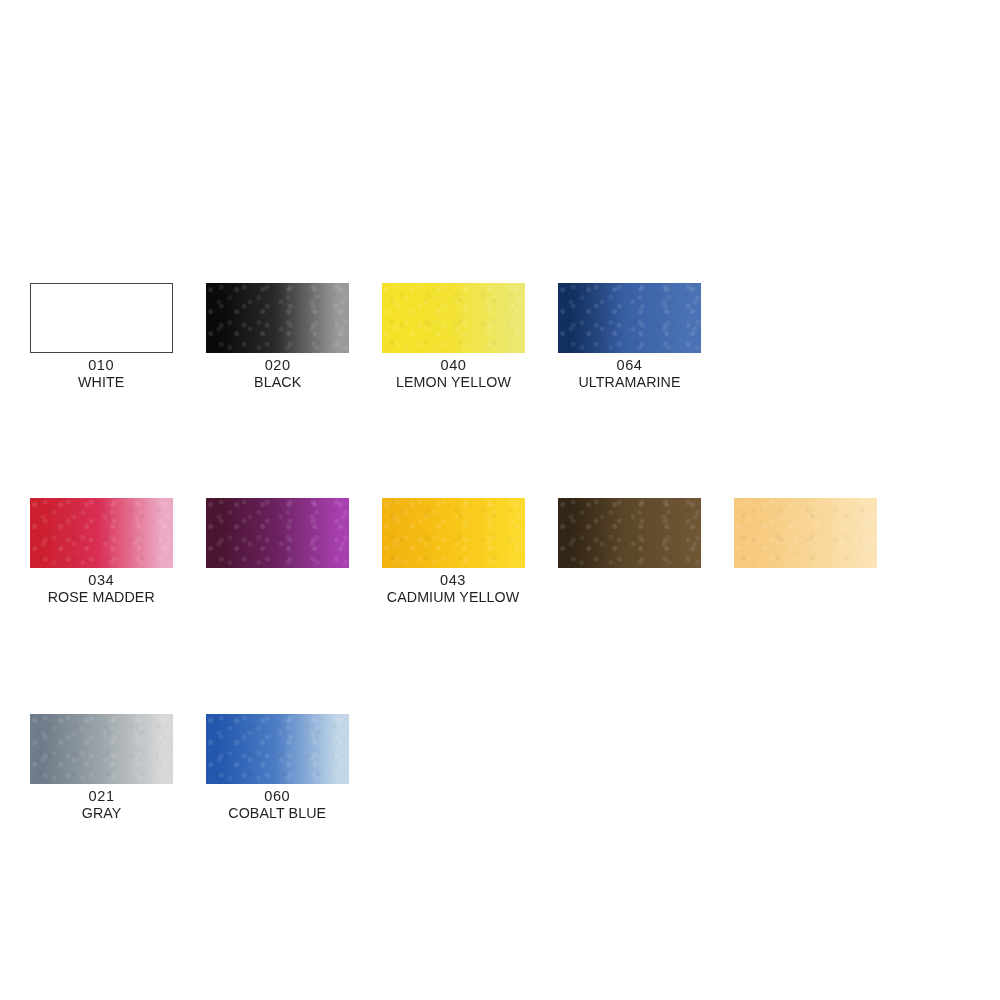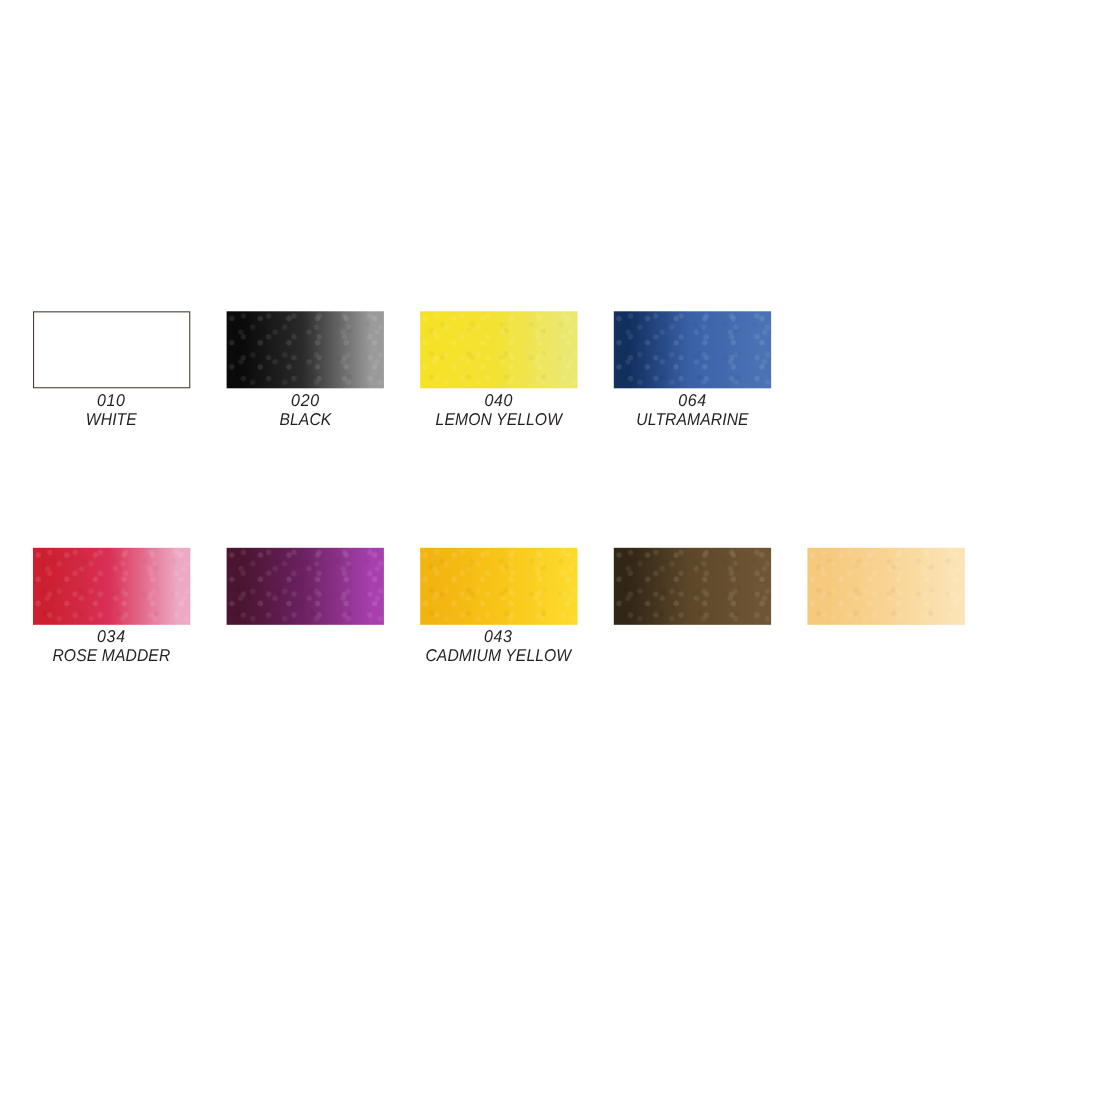--- a/index.html
+++ b/index.html
@@ -41,7 +41,6 @@
     display: flex;
     flex-direction: column;
     align-items: center;
-    font-style: italic;
   }
   .swatch-cell:last-child { margin-right: 0; }
 

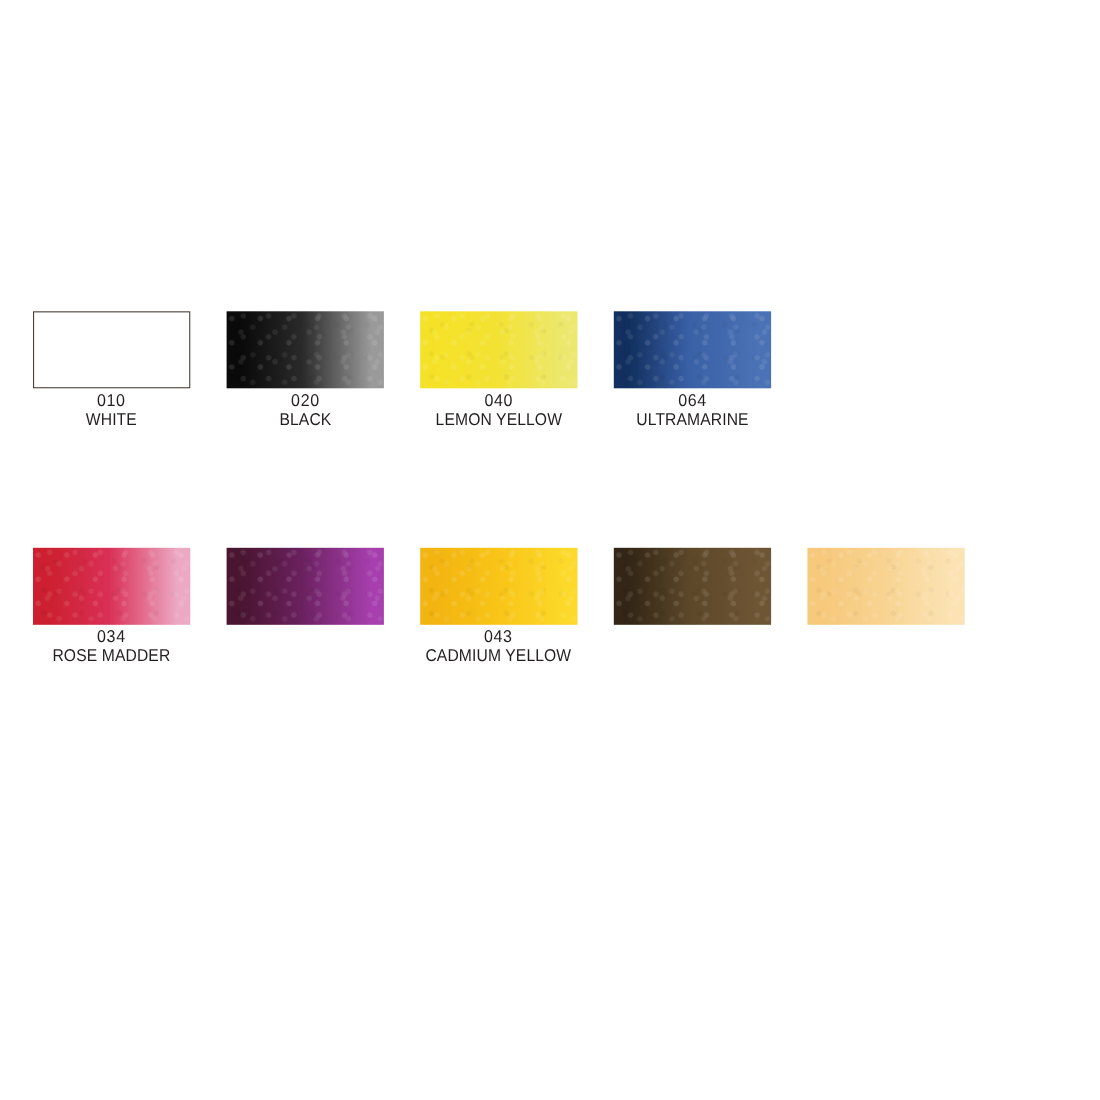--- a/index.html
+++ b/index.html
@@ -166,6 +166,26 @@
           </div>
         </div>
       </div>
+      <div class="swatch-row">
+        <div class="swatch-cell">
+          <div class="swatch-chip" style="background: linear-gradient(to right, rgb(111, 124, 137) 0%, rgb(111, 124, 137) 10%, rgb(154, 163, 169) 48%, rgb(214, 215, 215) 92%, rgb(214, 215, 215) 100%);">
+            <div class="texture"></div>
+          </div>
+          <div class="swatch-labels">
+            <div class="swatch-code">021</div>
+            <div class="swatch-name">GRAY</div>
+          </div>
+        </div>
+        <div class="swatch-cell">
+          <div class="swatch-chip" style="background: linear-gradient(to right, rgb(35, 88, 174) 0%, rgb(35, 88, 174) 10%, rgb(75, 124, 196) 48%, rgb(194, 214, 232) 92%, rgb(194, 214, 232) 100%);">
+            <div class="texture"></div>
+          </div>
+          <div class="swatch-labels">
+            <div class="swatch-code">060</div>
+            <div class="swatch-name">COBALT BLUE</div>
+          </div>
+        </div>
+      </div>
     </div>
 </div>
 

